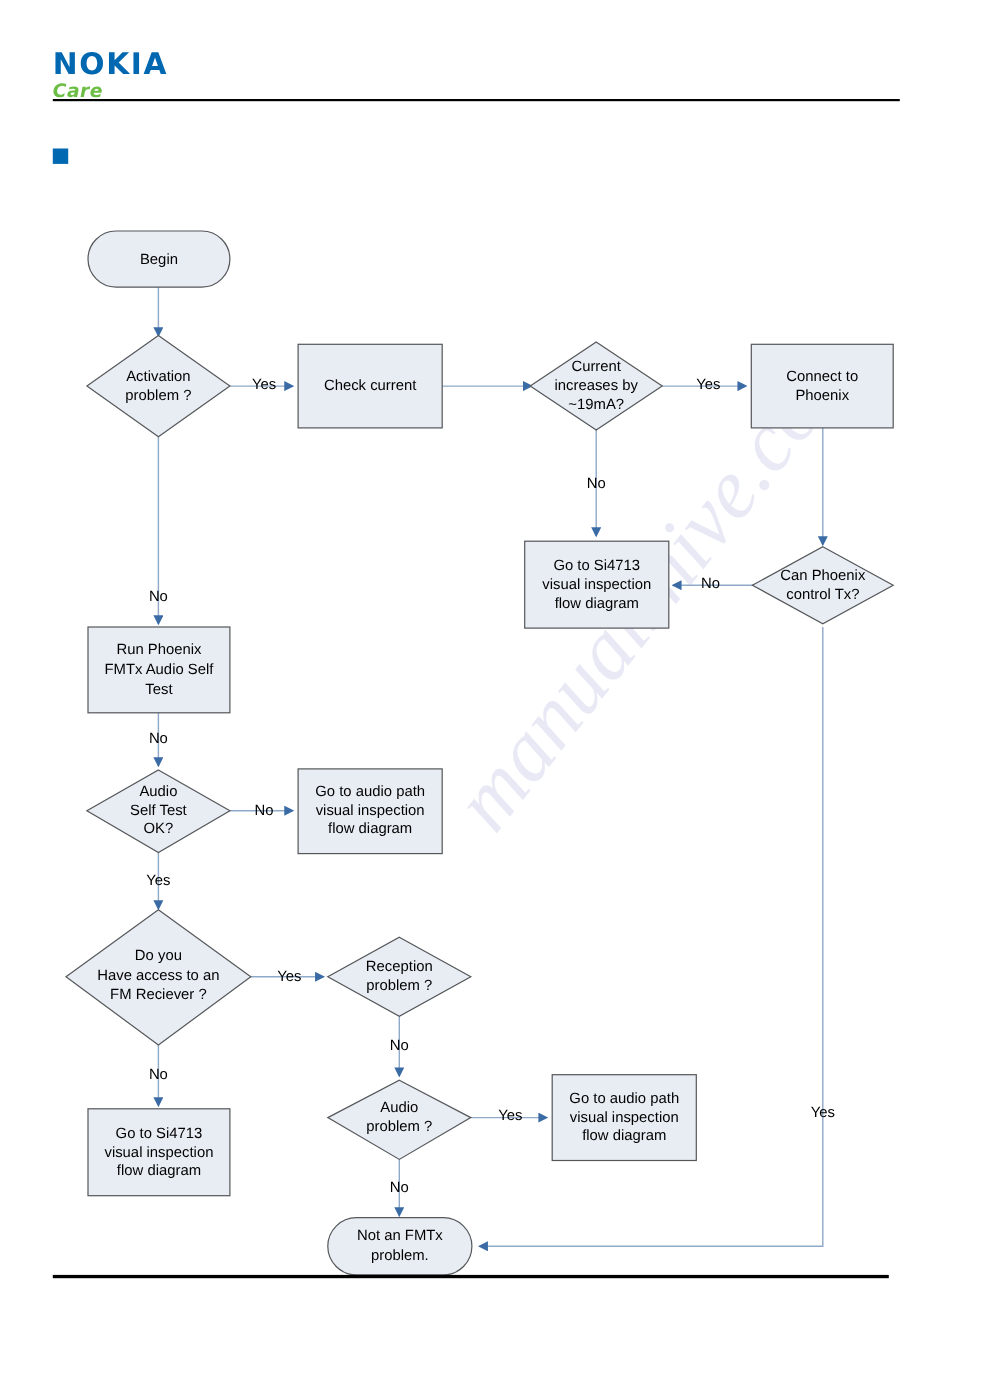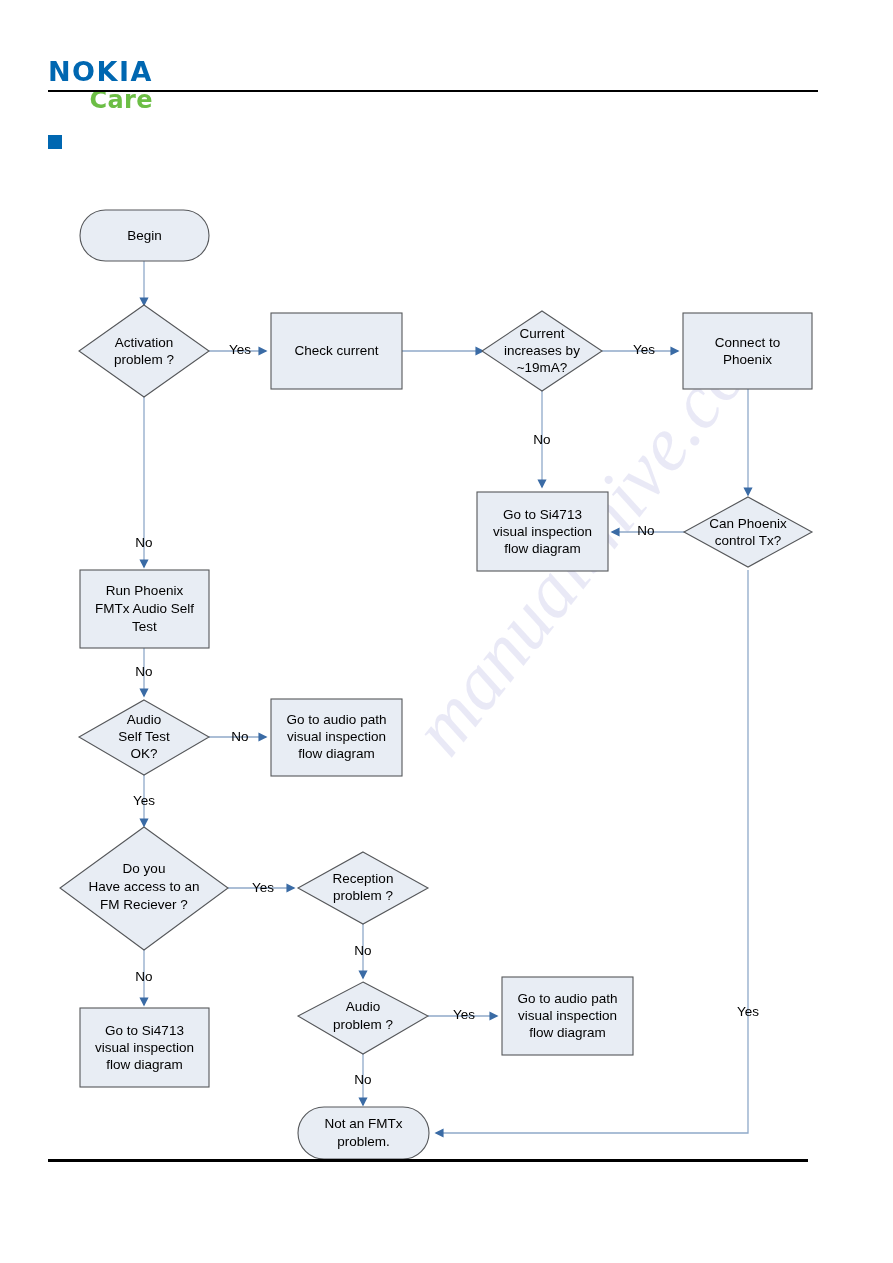--- a/index.html
+++ b/index.html
@@ -26,10 +26,9 @@
   .brand {
     position: absolute;
     left: 48px;
-    top: 58px;
+    top: 45px;
     line-height: 1;
     user-select: none;
-    text-align: right;
   }
   .brand-nokia {
     display: block;

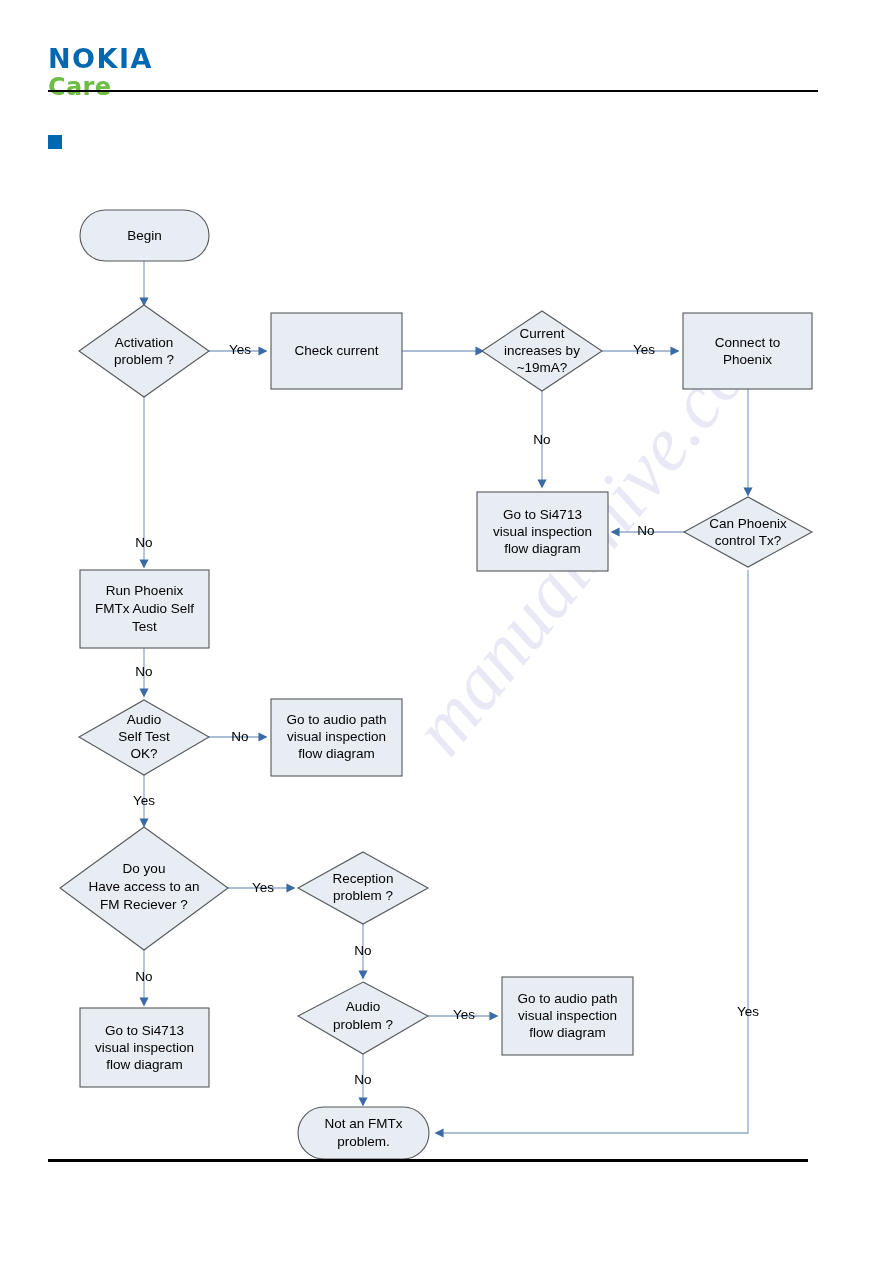--- a/index.html
+++ b/index.html
@@ -42,10 +42,11 @@
     display: block;
     font-family: "DejaVu Sans", sans-serif;
     font-weight: bold;
-    font-size: 24px;
+    font-size: 17px;
     letter-spacing: 0.4px;
     color: #6CBE45;
     margin-top: 3px;
+    font-style: italic;
   }
   .header-rule {
     position: absolute;

